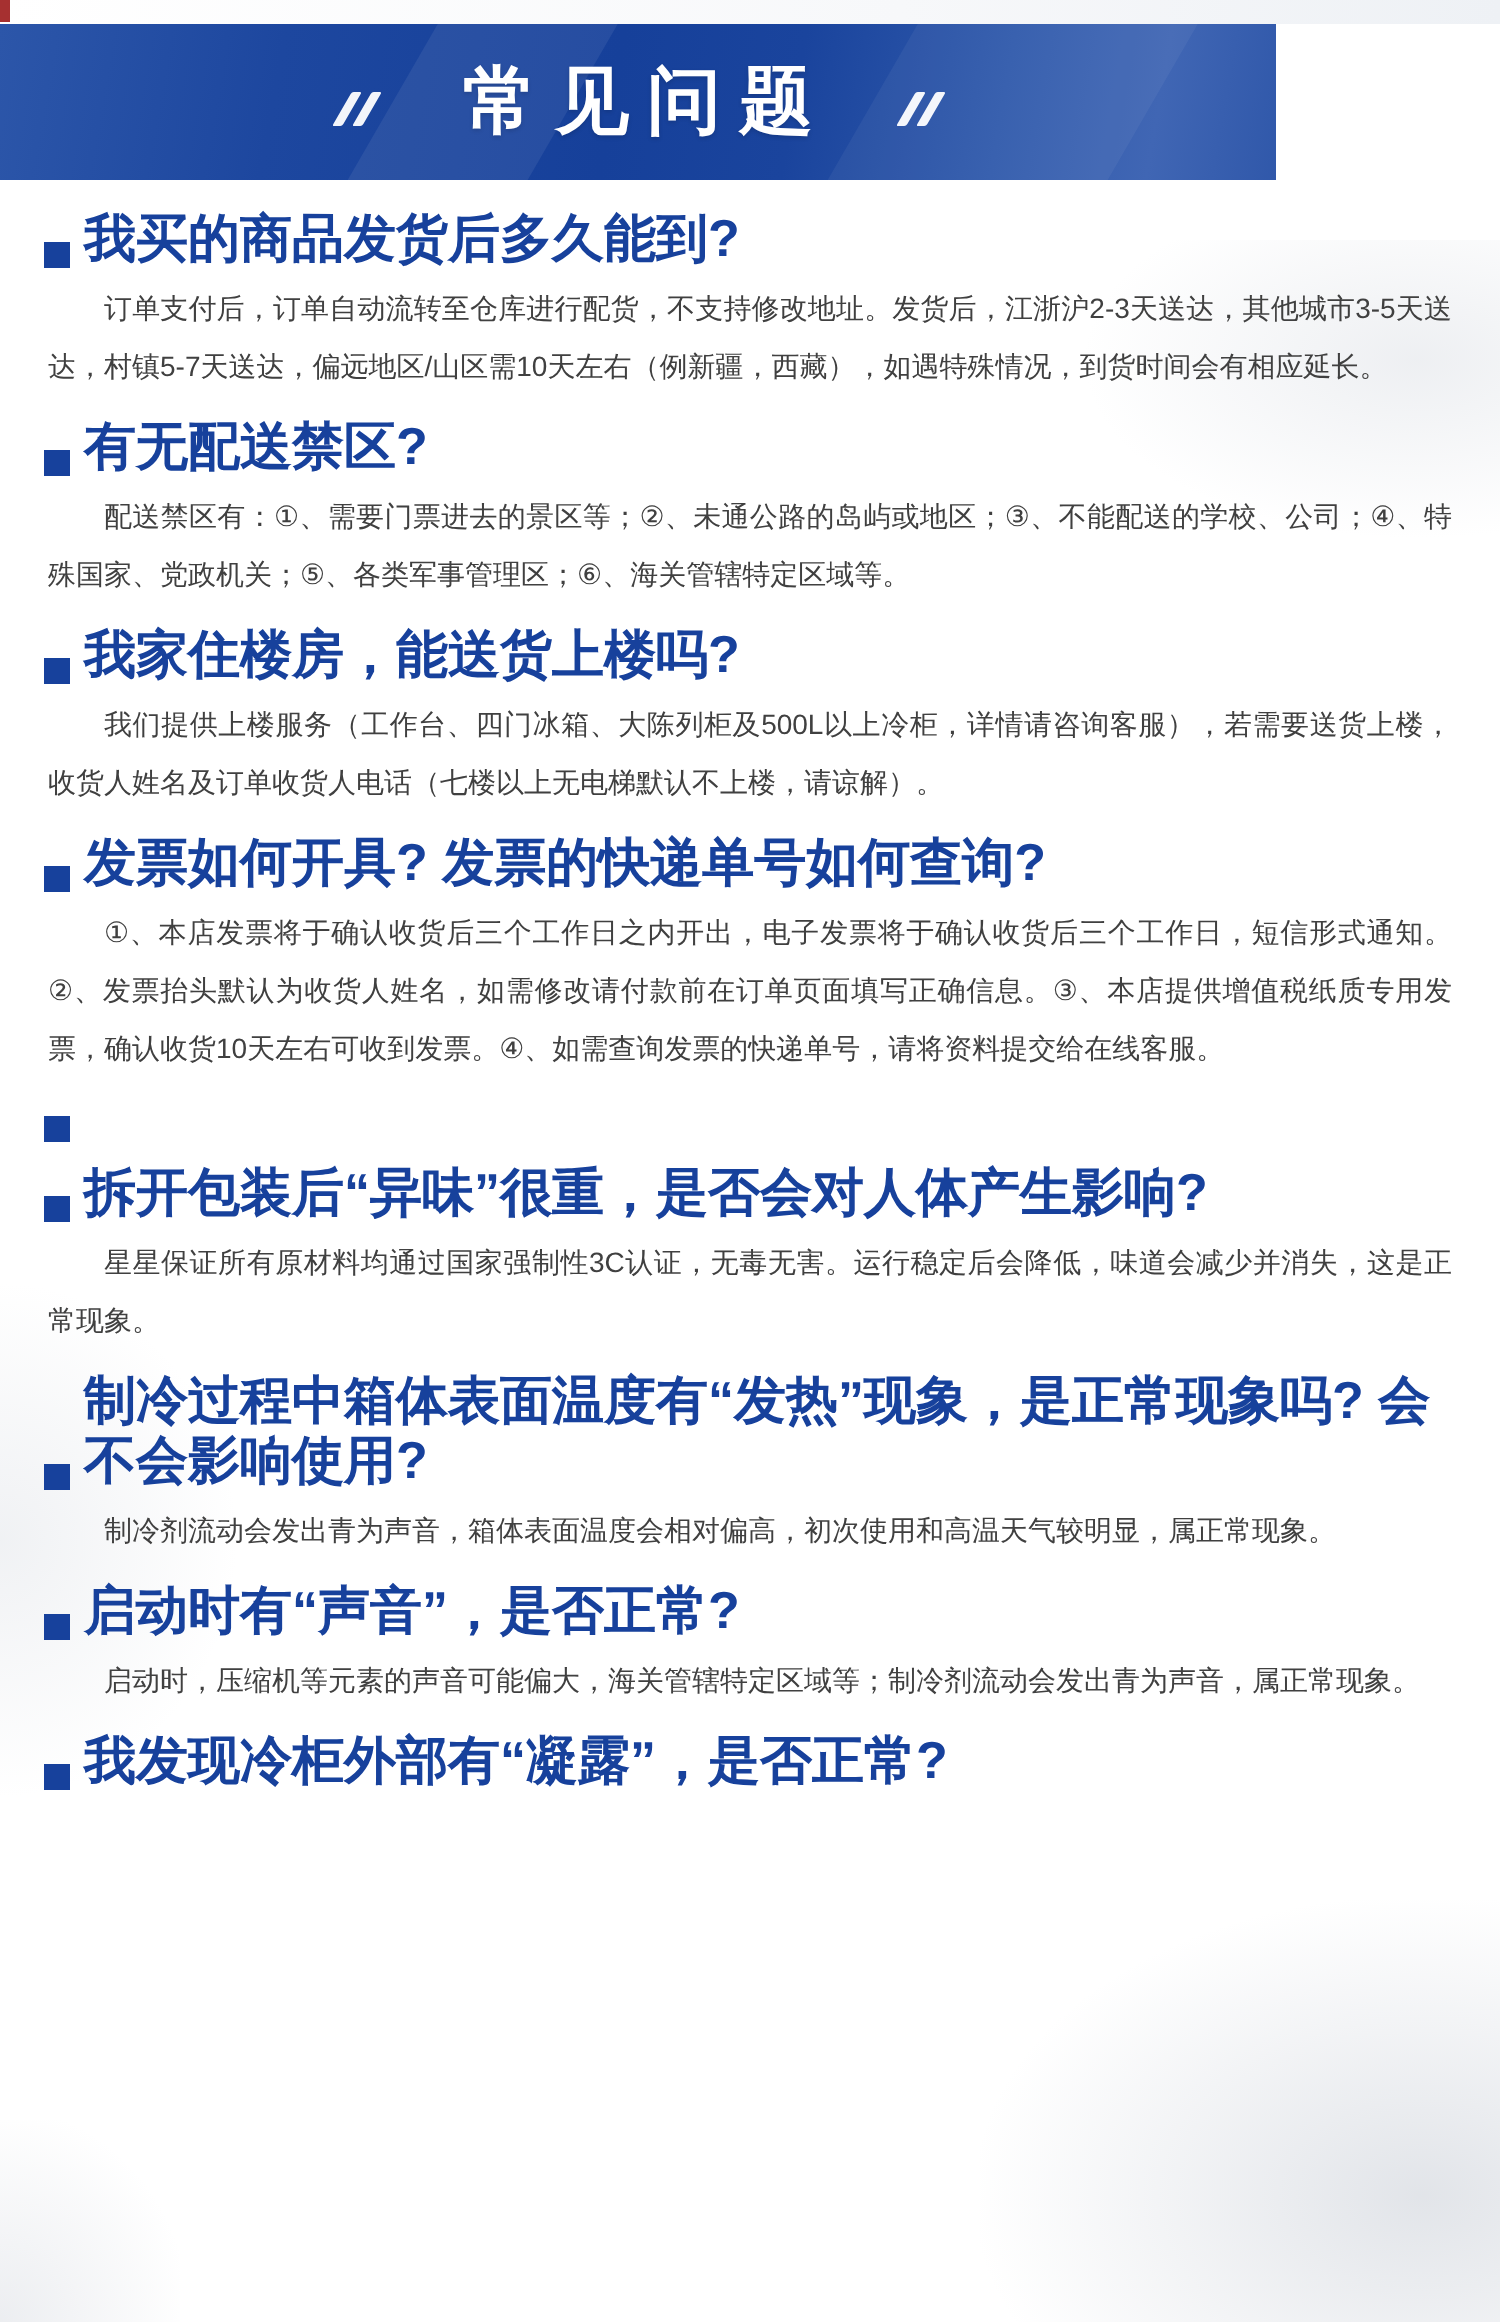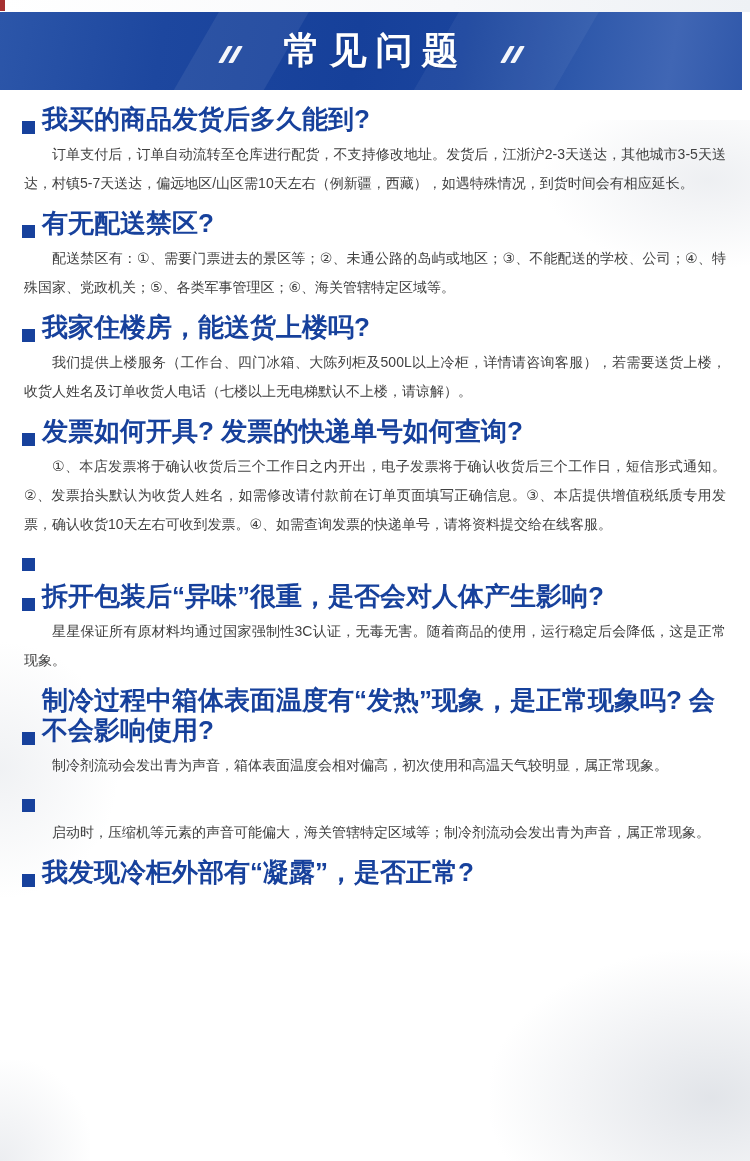--- a/index.html
+++ b/index.html
@@ -21,7 +21,7 @@
   }
   
   .banner{
-    position:absolute;top:12px;left:0;width:742px;height:78px;
+    position:absolute;top:12px;left:0;width:638px;height:78px;
     background:linear-gradient(100deg,
       #2c56a9 0%, #1d479f 22%, #16409a 48%, #1a449d 62%,
       #2f59ab 78%, #4066b4 90%, #3058aa 100%);

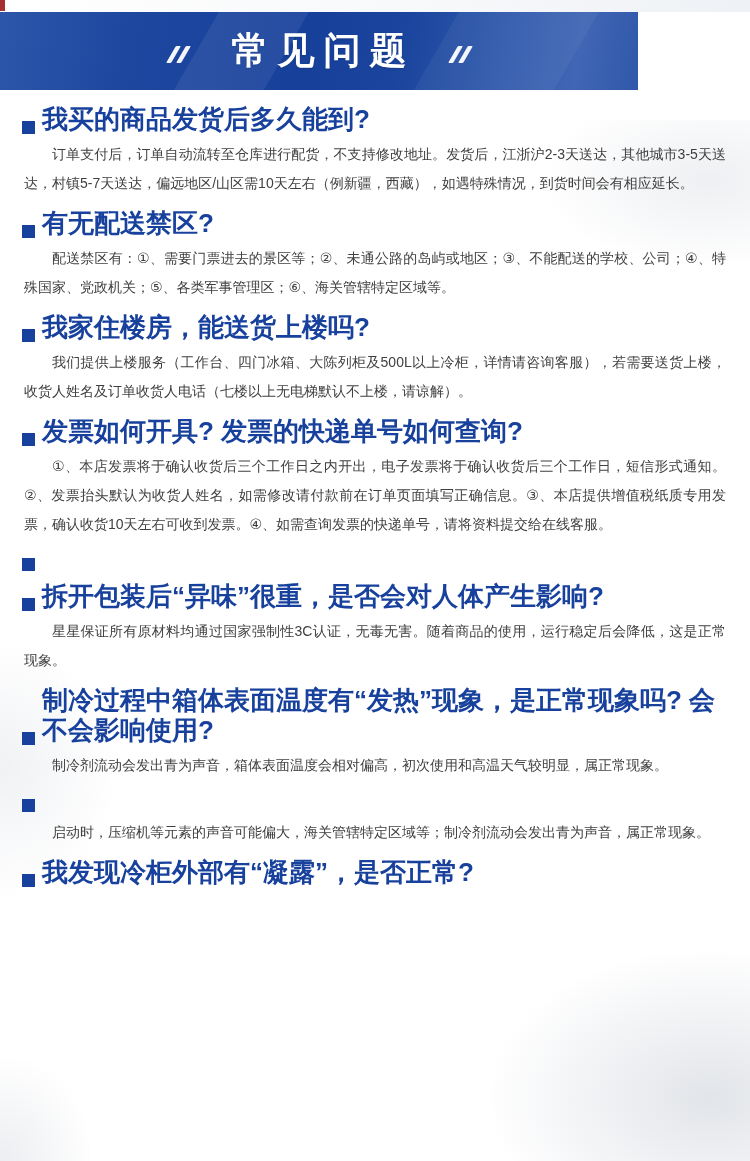--- a/index.html
+++ b/index.html
@@ -152,7 +152,7 @@
       <span class="bullet-square"></span>
       <span>拆开包装后“异味”很重，是否会对人体产生影响?</span>
     </h2>
-    <p class="faq-answer">星星保证所有原材料均通过国家强制性3C认证，无毒无害。随着商品的使用，运行稳定后会降低，这是正常现象。</p>
+    <p class="faq-answer">星星保证所有原材料均通过国家强制性3C认证，无毒无害。运行稳定后会降低，味道会减少并消失，这是正常现象。</p>
   </section>
 
   <section class="faq-item">

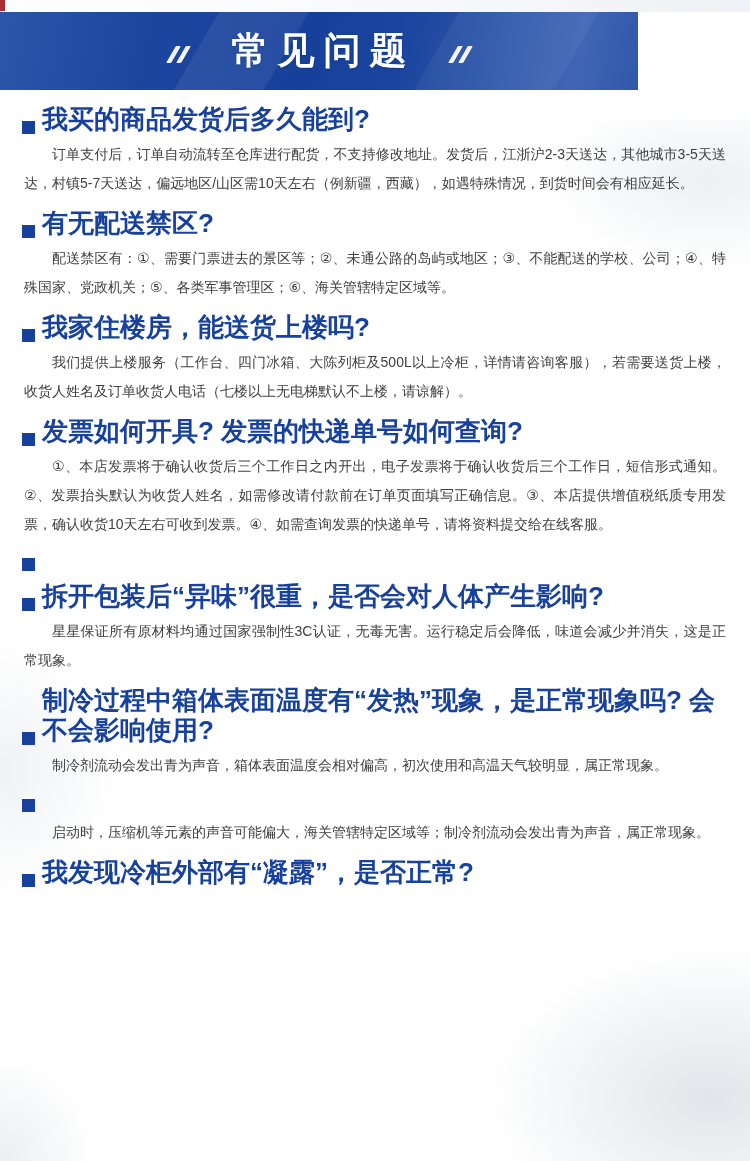--- a/index.html
+++ b/index.html
@@ -166,6 +166,7 @@
   <section class="faq-item">
     <h2 class="faq-question">
       <span class="bullet-square"></span>
+      <span>启动时有“声音”，是否正常?</span>
     </h2>
     <p class="faq-answer">启动时，压缩机等元素的声音可能偏大，海关管辖特定区域等；制冷剂流动会发出青为声音，属正常现象。</p>
   </section>

